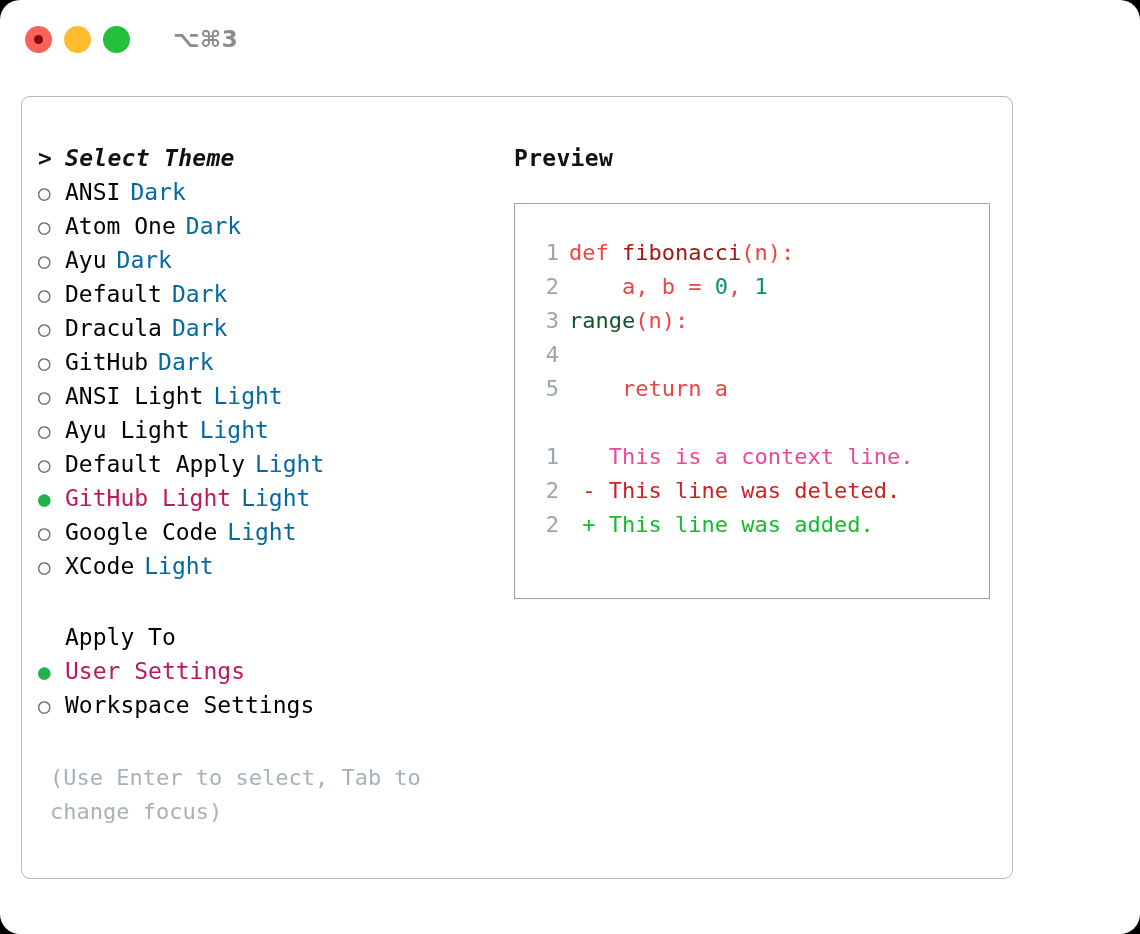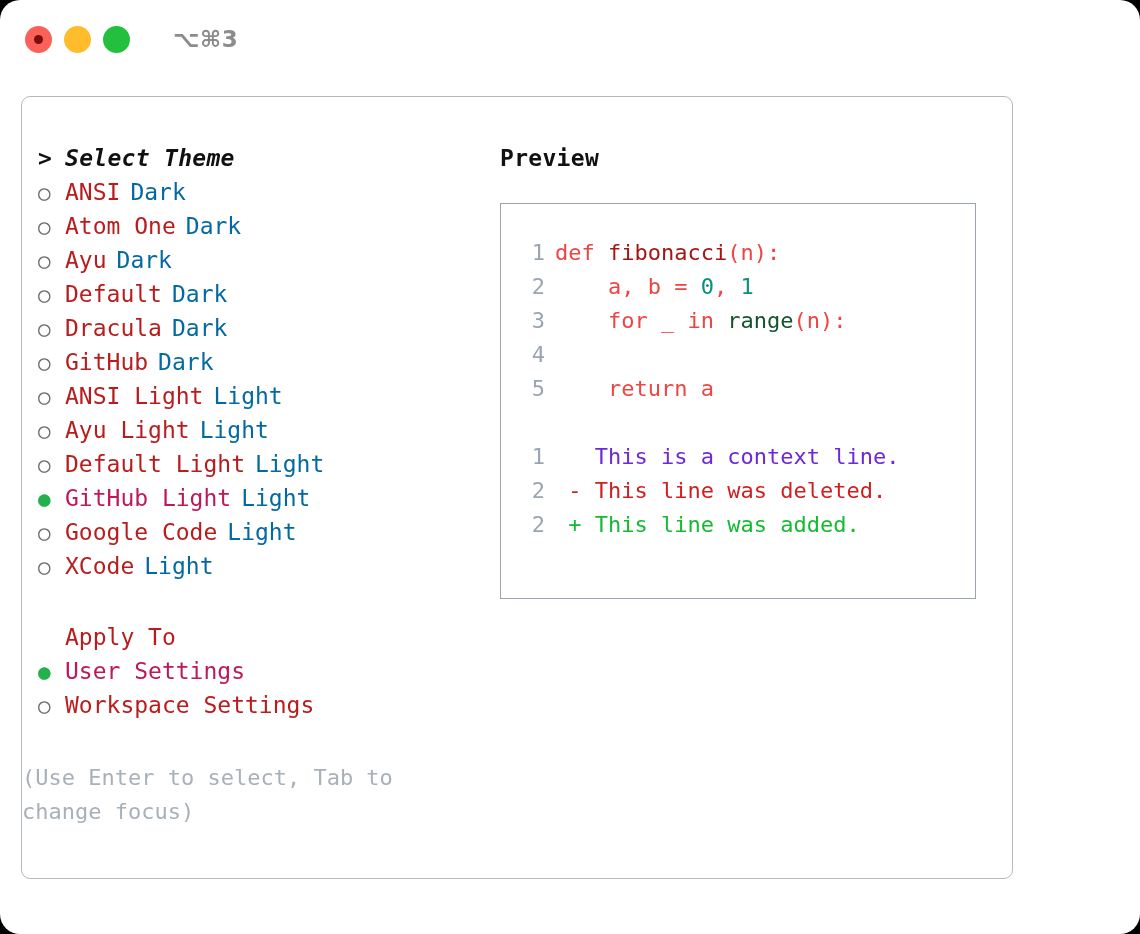--- a/index.html
+++ b/index.html
@@ -149,7 +149,7 @@
   
   .right-col {
     position: absolute;
-    left: 478px;
+    left: 492px;
     top: 48px;
     width: 490px;
   }

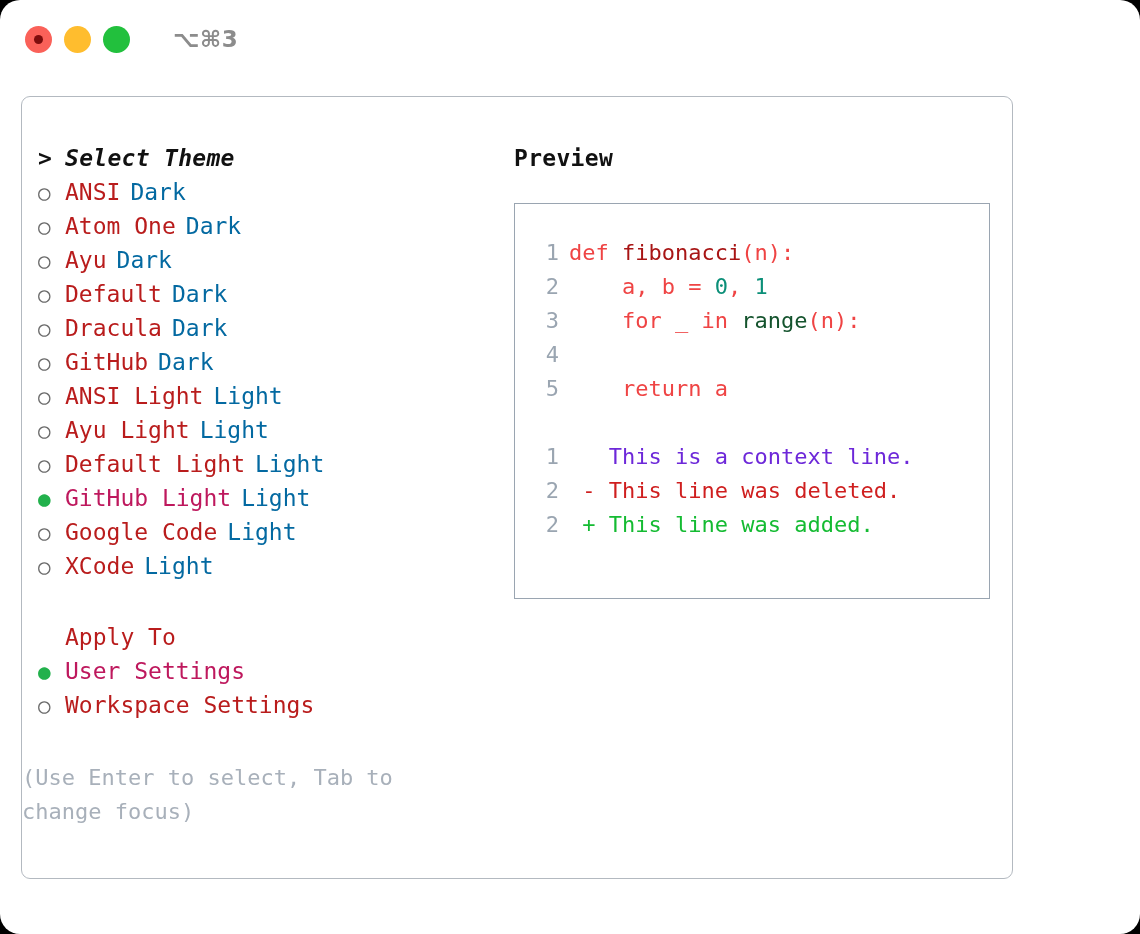--- a/index.html
+++ b/index.html
@@ -124,7 +124,7 @@
     letter-spacing: 0.3px;
     font-style: italic;
   }
-  .theme-name { color: #b91c1c; }
+  .theme-name { color: #000000; }
   .theme-name.selected { color: #be185d; }
   .variant-tag {
     color: #0369a1;

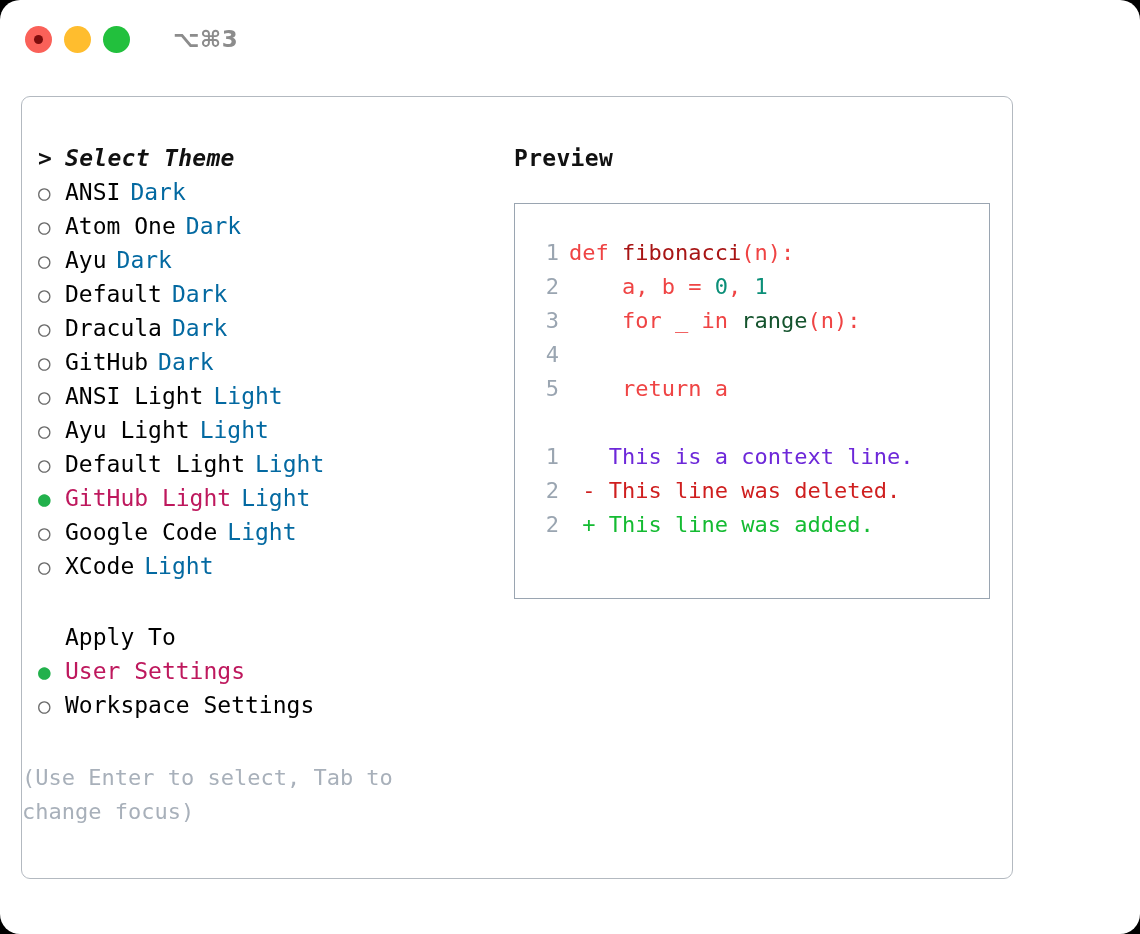--- a/index.html
+++ b/index.html
@@ -312,7 +312,7 @@
           </div>
           <div class="code-line">
             <span class="lineno">3</span>
-            <span class="tok-plain">    for _ in </span><span class="tok-call">range</span><span class="tok-plain">(n):</span>
+            <span class="tok-call">range</span><span class="tok-plain">(n):</span>
           </div>
           <div class="code-line">
             <span class="lineno">4</span>

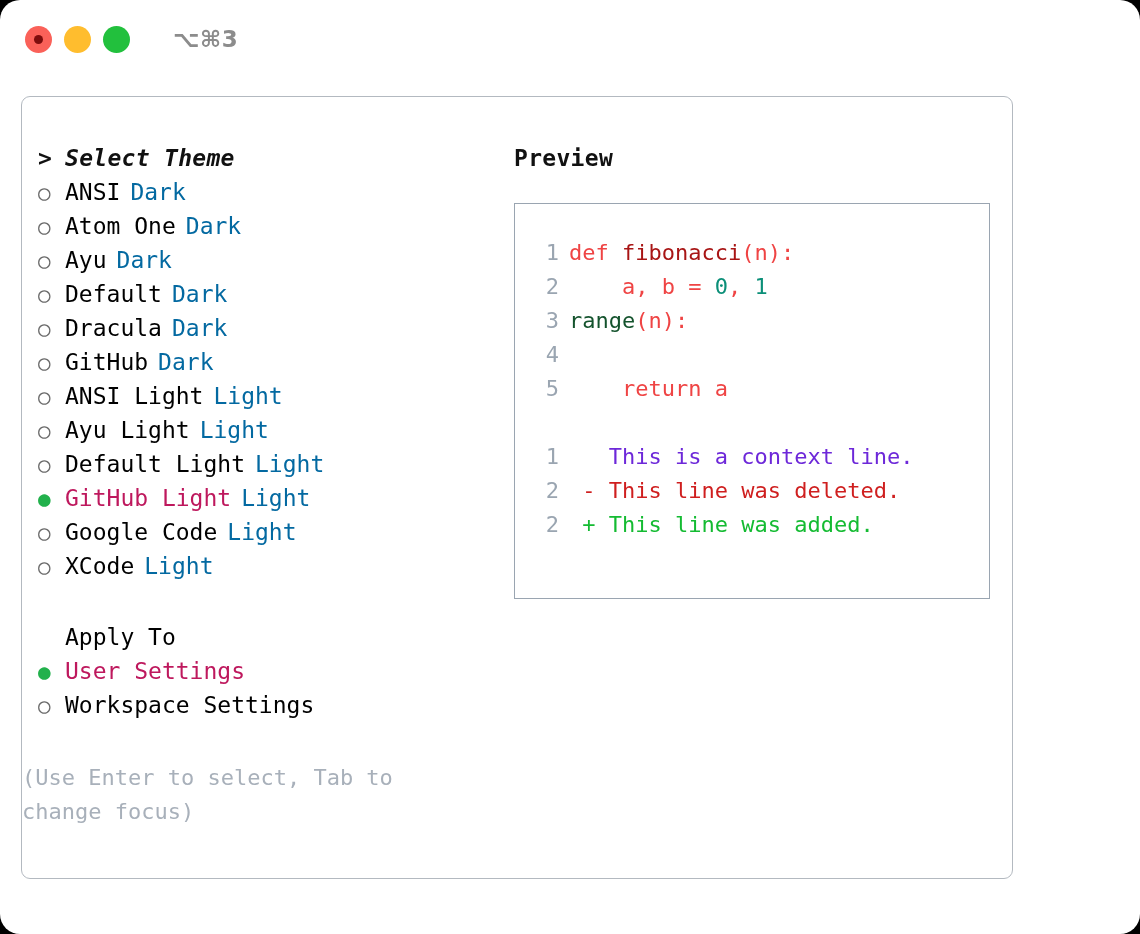--- a/index.html
+++ b/index.html
@@ -262,7 +262,7 @@
         </div>
         <div class="row">
           <span class="marker">○</span>
-          <span class="theme-name">Default Light</span>
+          <span class="theme-name">Default Apply</span>
           <span class="variant-tag">Light</span>
         </div>
         <div class="row">

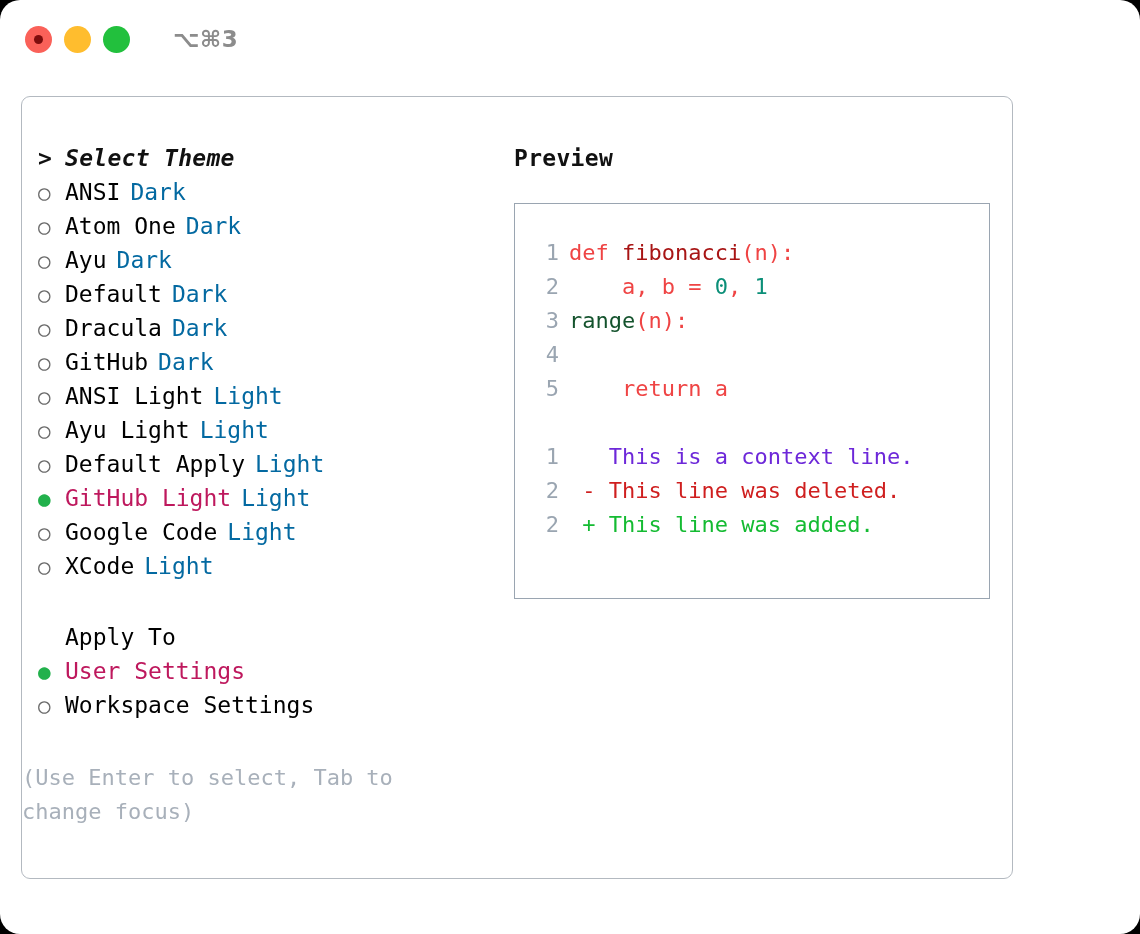--- a/index.html
+++ b/index.html
@@ -190,7 +190,7 @@
   .tok-func  { color: #a81515; }
   .tok-num   { color: #0b8f78; }
   .tok-call  { color: #14532d; }
-  .tok-ctx   { color: #6d28d9; }
+  .tok-ctx   { color: #ec4899; }
   .tok-del   { color: #cf1f1f; }
   .tok-add   { color: #14bb32; }
 </style>

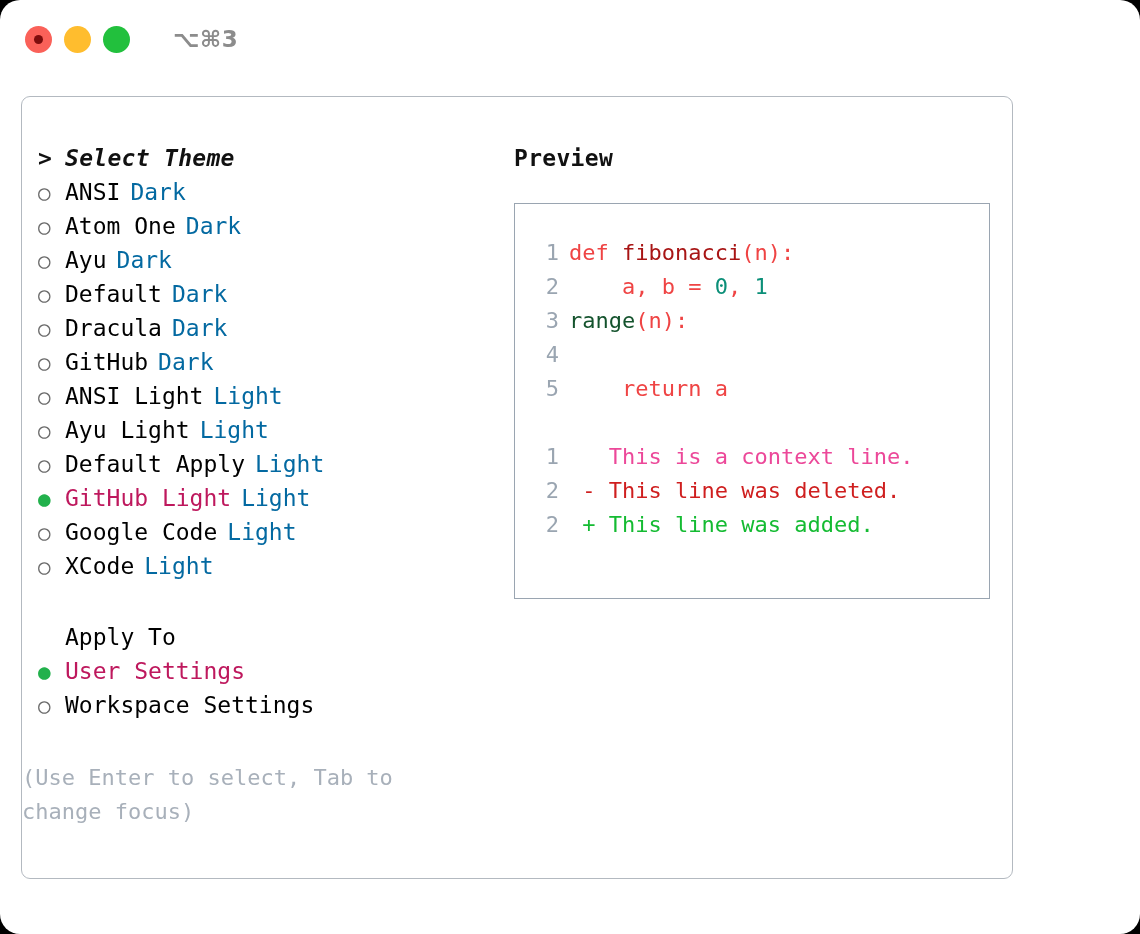--- a/index.html
+++ b/index.html
@@ -137,7 +137,7 @@
 
   .help-text {
     position: absolute;
-    left: 0;
+    left: 28px;
     top: 664px;
     width: 410px;
     font-size: 22px;

